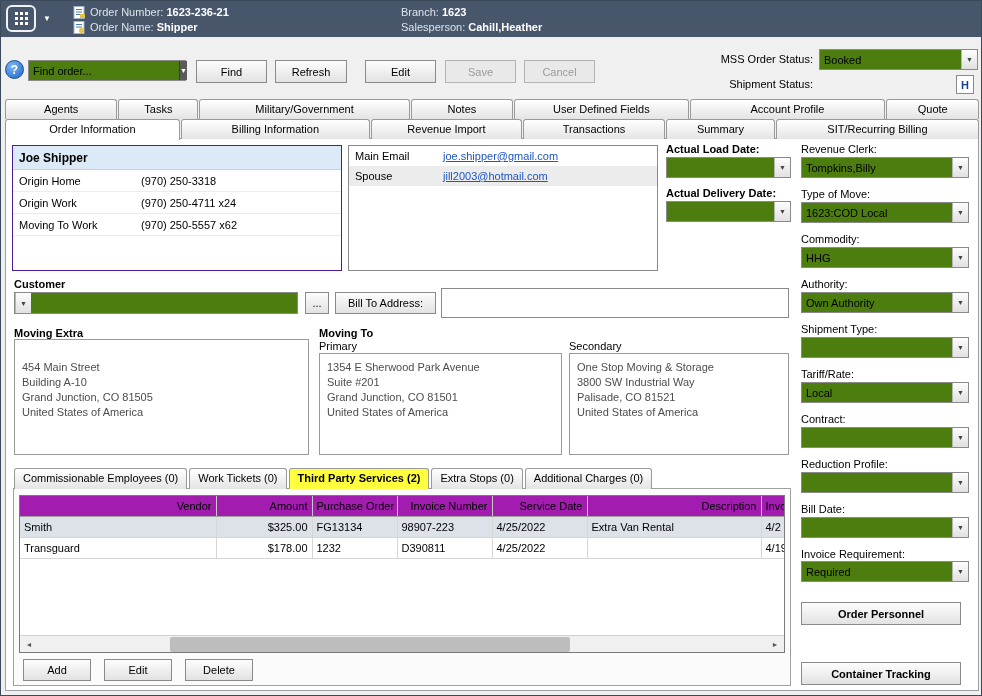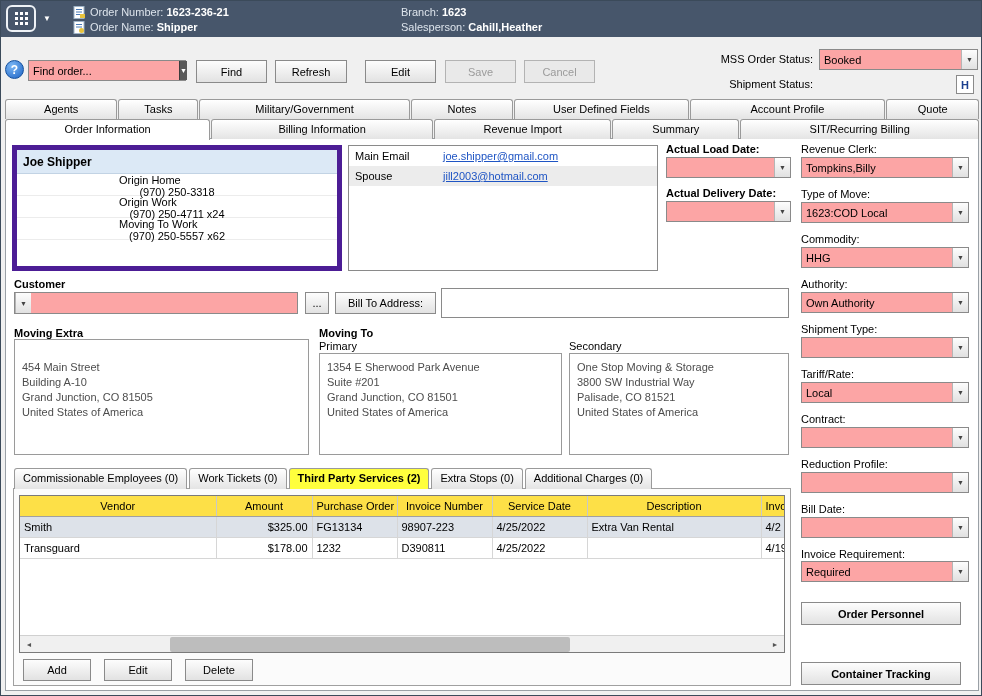--- a/index.html
+++ b/index.html
@@ -20,7 +20,7 @@
   .help-circle { position:absolute; left:4px; top:59px; width:19px; height:19px; border-radius:50%;
      background:radial-gradient(circle at 35% 30%, #7db8f5, #1b62c4); border:1px solid #14509e;
      color:#fff; font-weight:bold; font-size:12px; display:flex; align-items:center; justify-content:center; cursor:pointer; }
-  .combo { position:absolute; height:21px; background:#fca5a5; border:1px solid #8a8a8a; display:flex; align-items:center; }
+  .combo { position:absolute; height:21px; background:#4d7c0f; border:1px solid #8a8a8a; display:flex; align-items:center; }
   .combo .val { flex:1; padding:0 4px; overflow:hidden; white-space:nowrap; }
   .combo .arrow { width:16px; align-self:stretch; display:flex; align-items:center; justify-content:center;
      background:linear-gradient(#fdfdfd,#e1e1e1); border-left:1px solid #b5b5b5; color:#444; font-size:7px; cursor:pointer; }

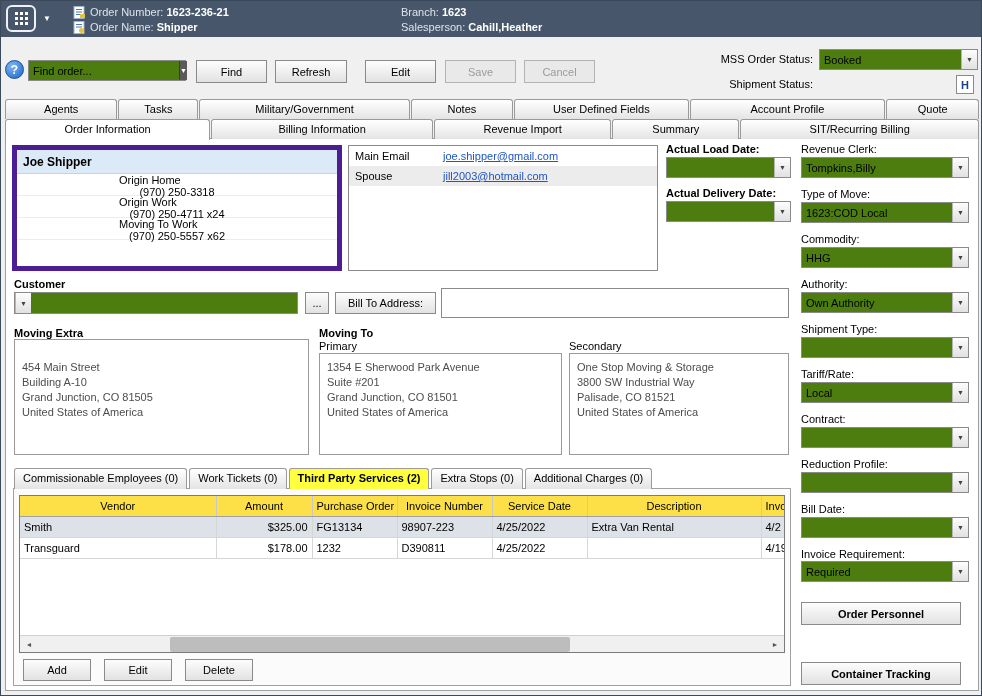--- a/index.html
+++ b/index.html
@@ -182,6 +182,7 @@
     <div class="tab active" style="flex:1.75 1 0;">Order Information</div>
     <div class="tab" style="flex:1.90 1 0;">Billing Information</div>
     <div class="tab" style="flex:1.50 1 0;">Revenue Import</div>
+    <div class="tab" style="flex:1.40 1 0;">Transactions</div>
     <div class="tab" style="flex:1.05 1 0;">Summary</div>
     <div class="tab" style="flex:2.05 1 0;">SIT/Recurring Billing</div>
   </div>

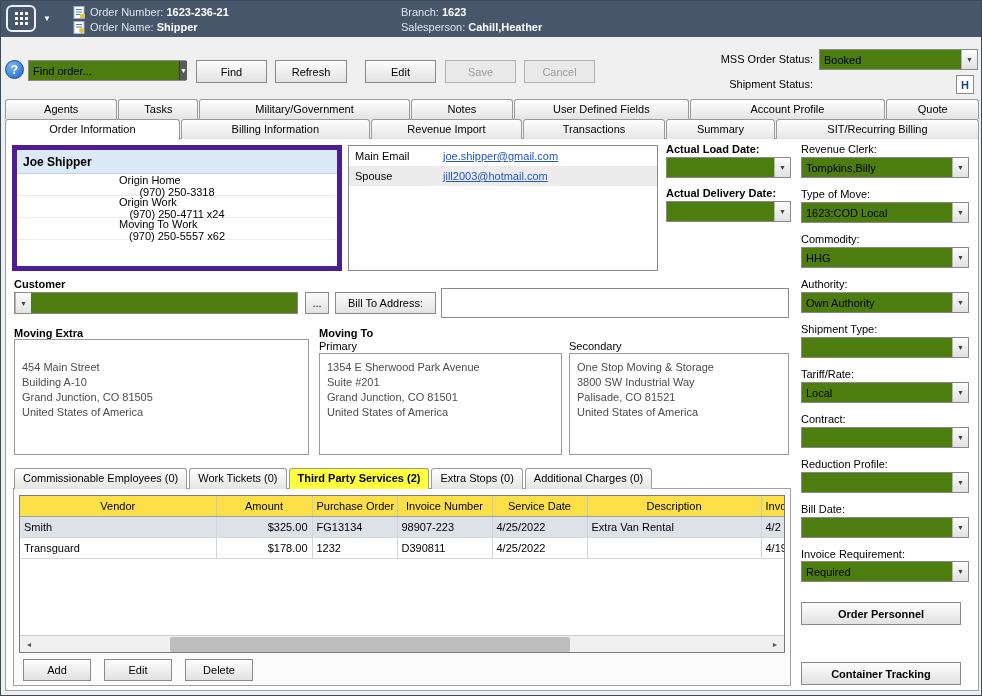--- a/index.html
+++ b/index.html
@@ -45,7 +45,7 @@
   .content { position:absolute; left:4px; top:137px; width:974px; height:553px; background:#fff; border:1px solid #9aa0a6; }
 
   
-  .contact-card { position:absolute; left:11px; top:144px; width:330px; height:126px; background:#fff; border:5px solid #4c1d95; }
+  .contact-card { position:absolute; left:11px; top:144px; width:330px; height:126px; background:#fff; border:1px solid #4c1d95; }
   .contact-header { height:24px; line-height:24px; background:#dce9f6; border-bottom:1px solid #c2d3e4; font-weight:bold; font-size:12px; padding-left:6px; }
   .contact-row { height:22px; display:flex; align-items:center; border-bottom:1px solid #ececec;flex-direction:column; }
   .contact-row .cl { width:128px; padding-left:6px; }

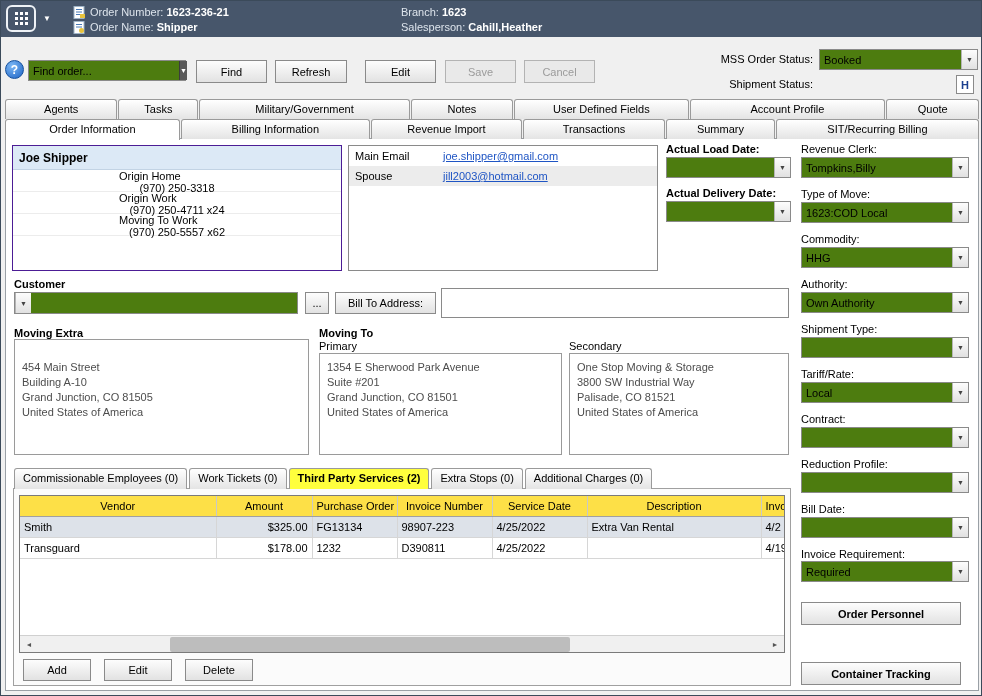--- a/index.html
+++ b/index.html
@@ -47,7 +47,7 @@
   
   .contact-card { position:absolute; left:11px; top:144px; width:330px; height:126px; background:#fff; border:1px solid #4c1d95; }
   .contact-header { height:24px; line-height:24px; background:#dce9f6; border-bottom:1px solid #c2d3e4; font-weight:bold; font-size:12px; padding-left:6px; }
-  .contact-row { height:22px; display:flex; align-items:center; border-bottom:1px solid #ececec;flex-direction:column; }
+  .contact-row { height:22px; display:flex; align-items:center; border-bottom:1px solid #ececec; }
   .contact-row .cl { width:128px; padding-left:6px; }
   
   .email-card { position:absolute; left:347px; top:144px; width:310px; height:126px; background:#fff; border:1px solid #8a8a8a; }

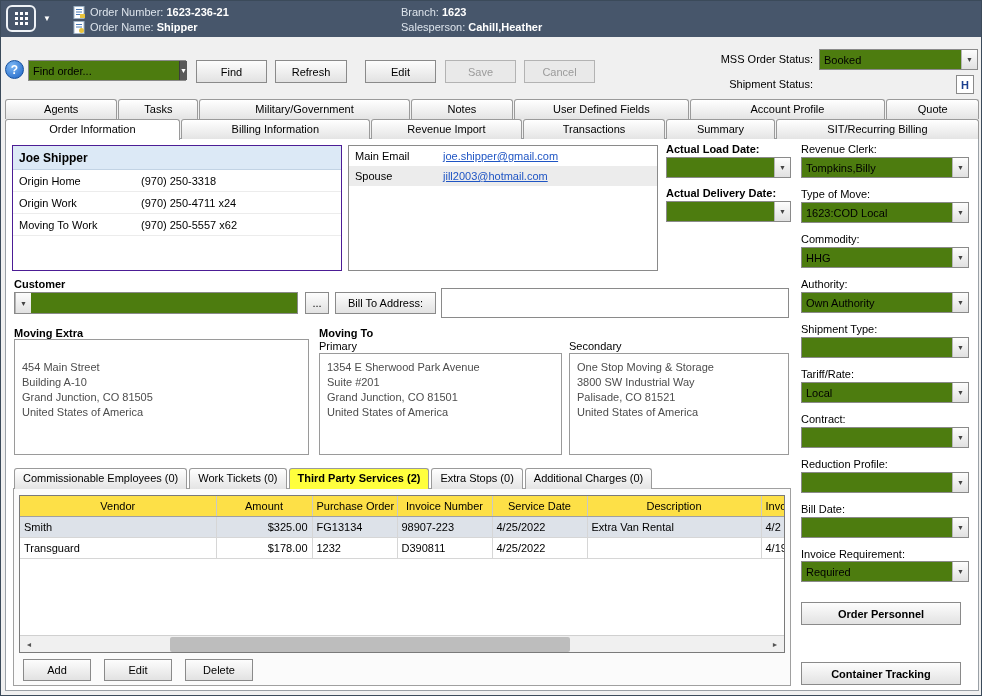--- a/index.html
+++ b/index.html
@@ -79,7 +79,7 @@
   .detail-panel { position:absolute; left:12px; top:487px; width:778px; height:198px; background:#fbfbfb; border:1px solid #a0a0a0; }
   .grid-box { position:absolute; left:18px; top:494px; width:766px; height:158px; background:#fff; border:1px solid #7a7a7a; overflow:hidden; }
   table.grid { border-collapse:collapse; table-layout:fixed; width:770px; }
-  table.grid th { font-weight:normal; text-align:center; padding:2px 4px; border-right:1px solid #c8c8c8; border-bottom:1px solid #a0a0a0; height:20px; background:#fde047; overflow:hidden; white-space:nowrap; }
+  table.grid th { font-weight:normal; text-align:right; padding:2px 4px; border-right:1px solid #c8c8c8; border-bottom:1px solid #a0a0a0; height:20px; background:#a21caf; overflow:hidden; white-space:nowrap; }
   table.grid td { padding:2px 4px; border-right:1px solid #d6d6d6; border-bottom:1px solid #d6d6d6; height:21px; overflow:hidden; white-space:nowrap; }
   table.grid td:nth-child(2) { text-align:right; }
   tr.sel td { background:#dde2e9; }

